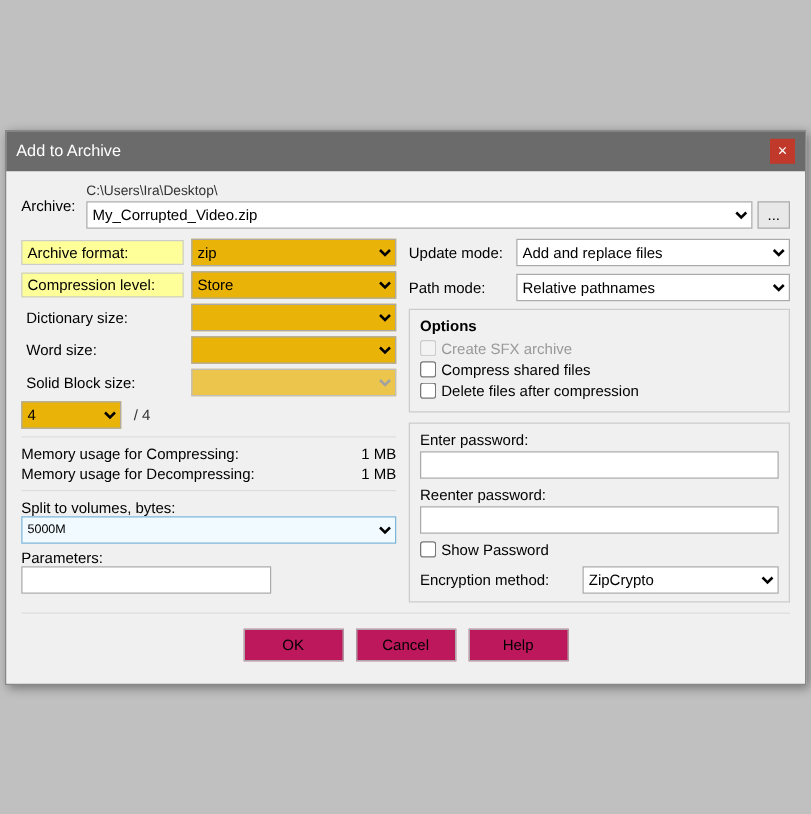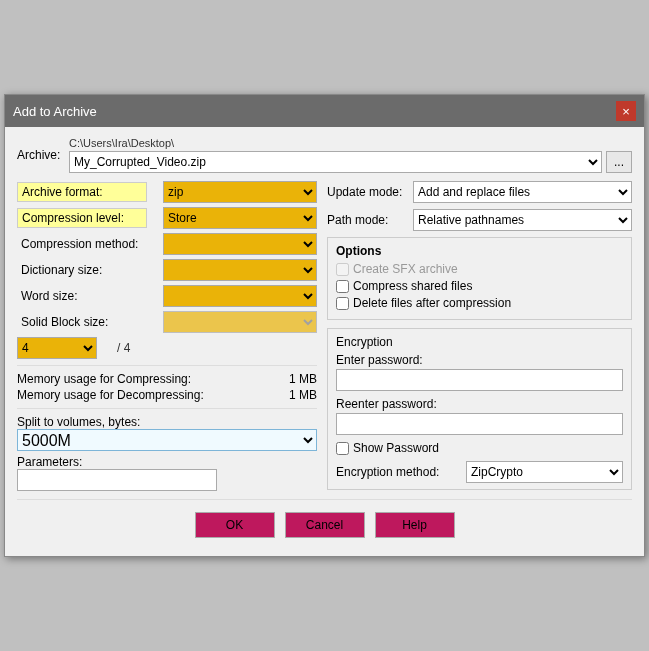--- a/index.html
+++ b/index.html
@@ -105,7 +105,7 @@
       display: flex;
       align-items: center;
       margin-bottom: 4px;
-      gap: 16px;
+      gap: 6px;
     }
     .form-label {
       font-size: 12px;

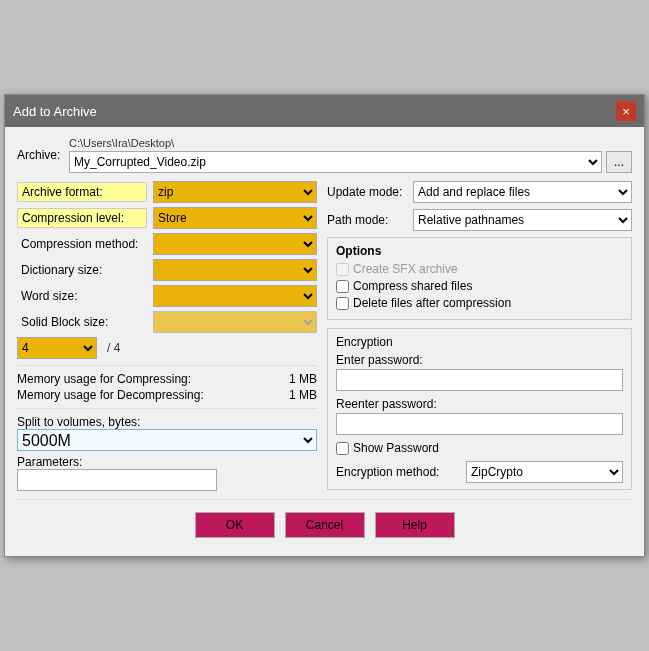--- a/index.html
+++ b/index.html
@@ -330,12 +330,6 @@
           </select>
         </div>
 
-        <div class="form-row">
-          <span class="form-label">Compression method:</span>
-          <select class="form-select">
-            <option></option>
-          </select>
-        </div>
 
         <div class="form-row">
           <span class="form-label">Dictionary size:</span>

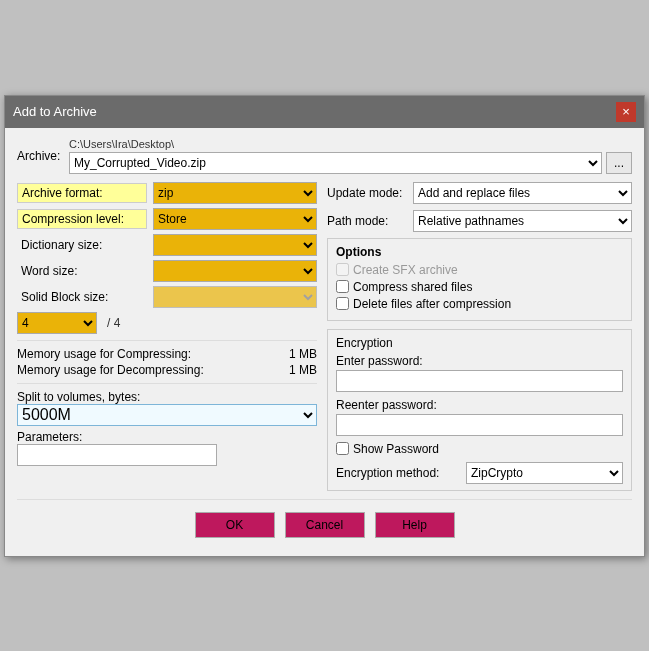--- a/index.html
+++ b/index.html
@@ -431,7 +431,6 @@
         </div>
 
         <div class="encryption-group">
-          <div class="enc-title">Encryption</div>
           <div class="enc-label">Enter password:</div>
           <input type="password" class="enc-input" style="">
           <div class="enc-label">Reenter password:</div>

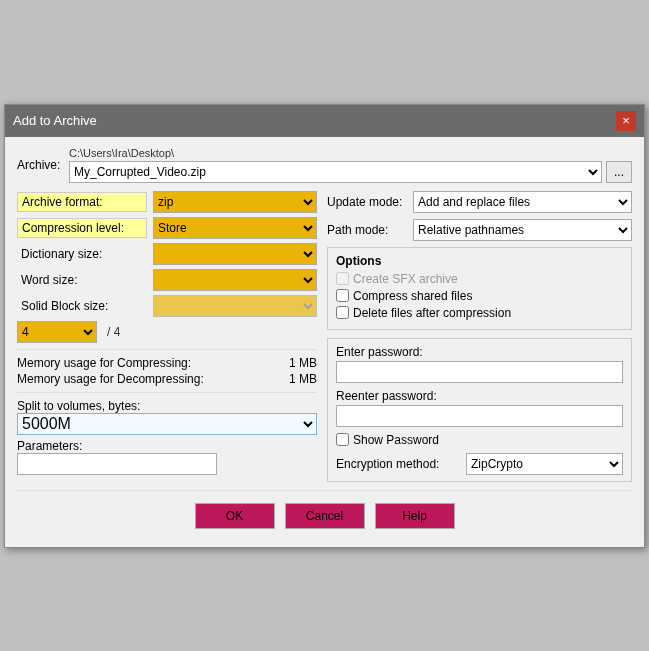--- a/index.html
+++ b/index.html
@@ -147,7 +147,7 @@
     .split-combo {
       width: 200px;
       height: 22px;
-      font-size: 16px;
+      font-size: 10px;
       border: 1px solid #7db5d8;
       background: #f0faff;
     }

